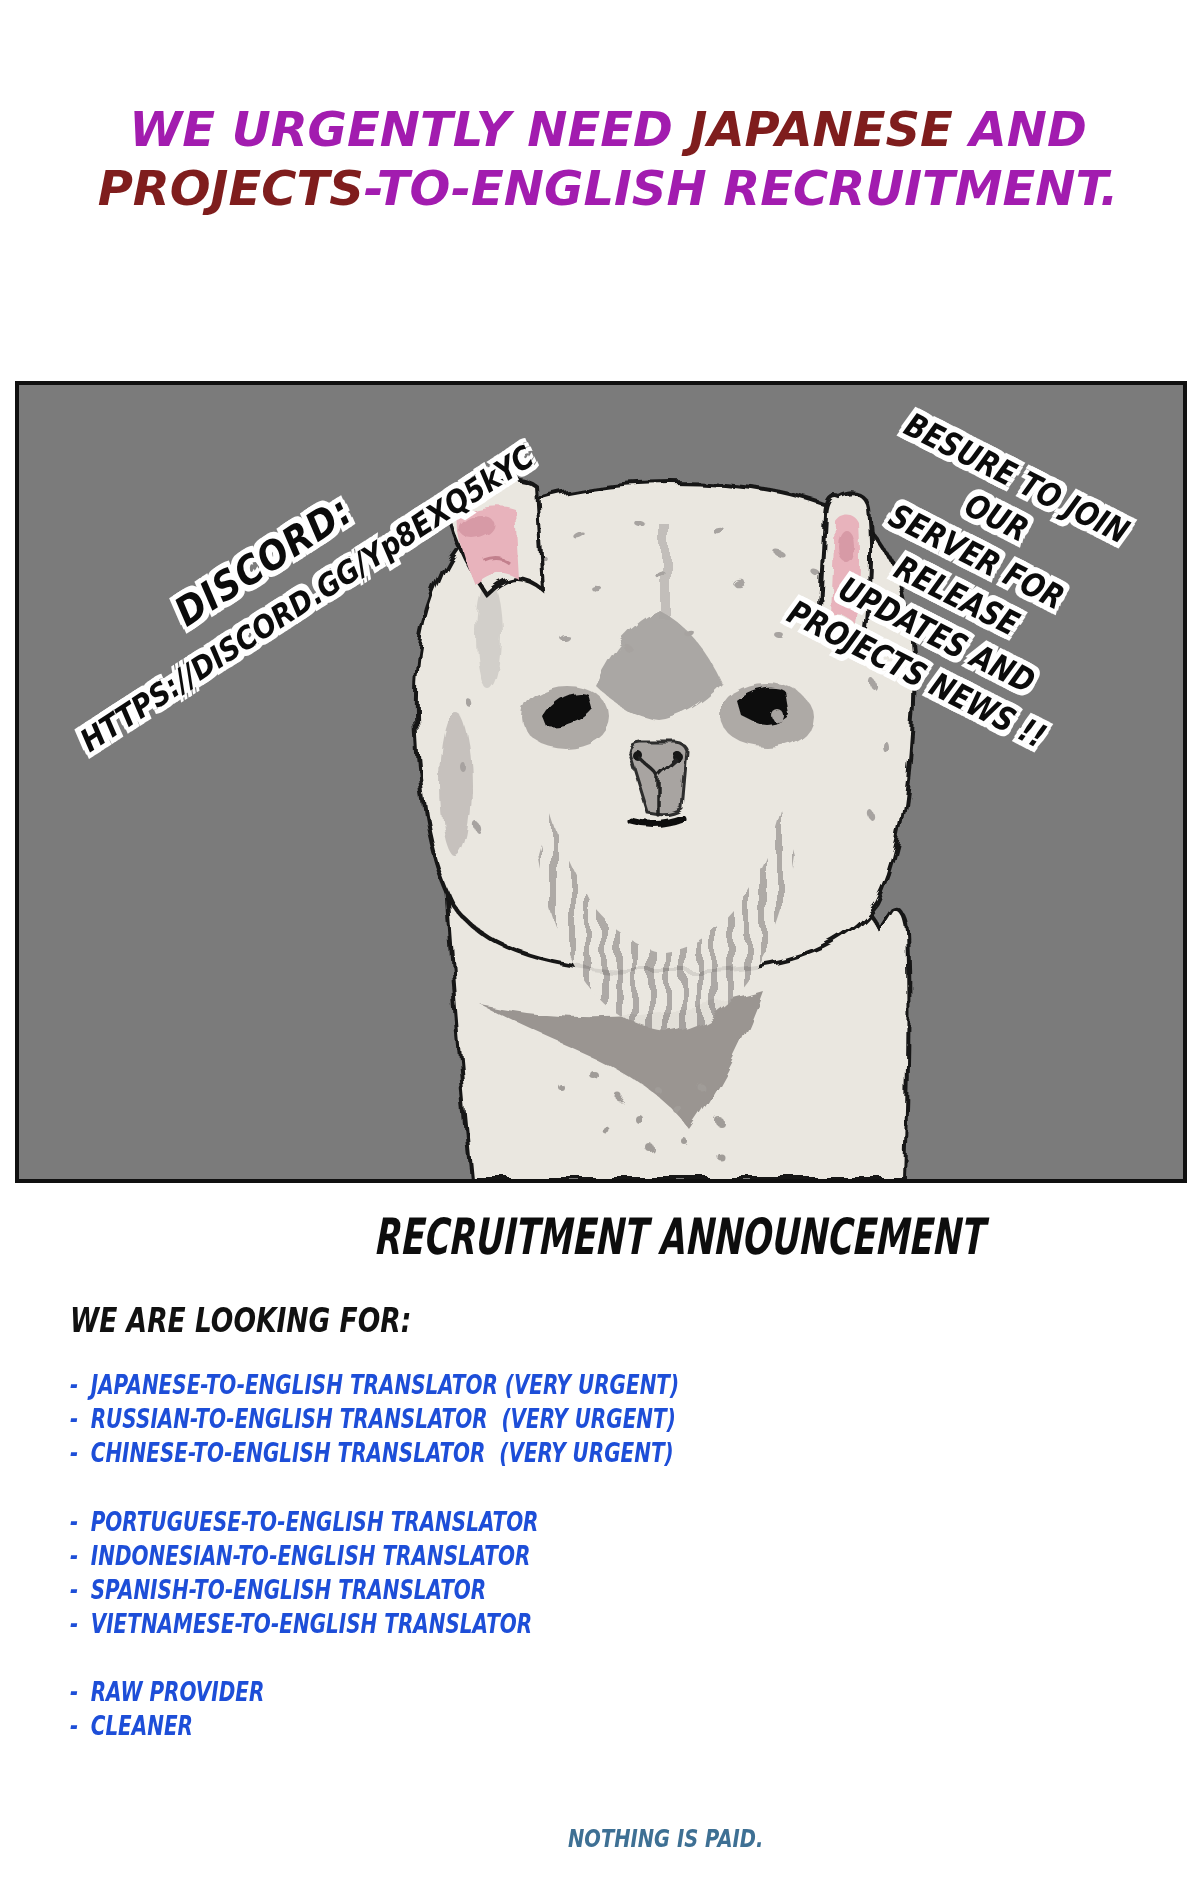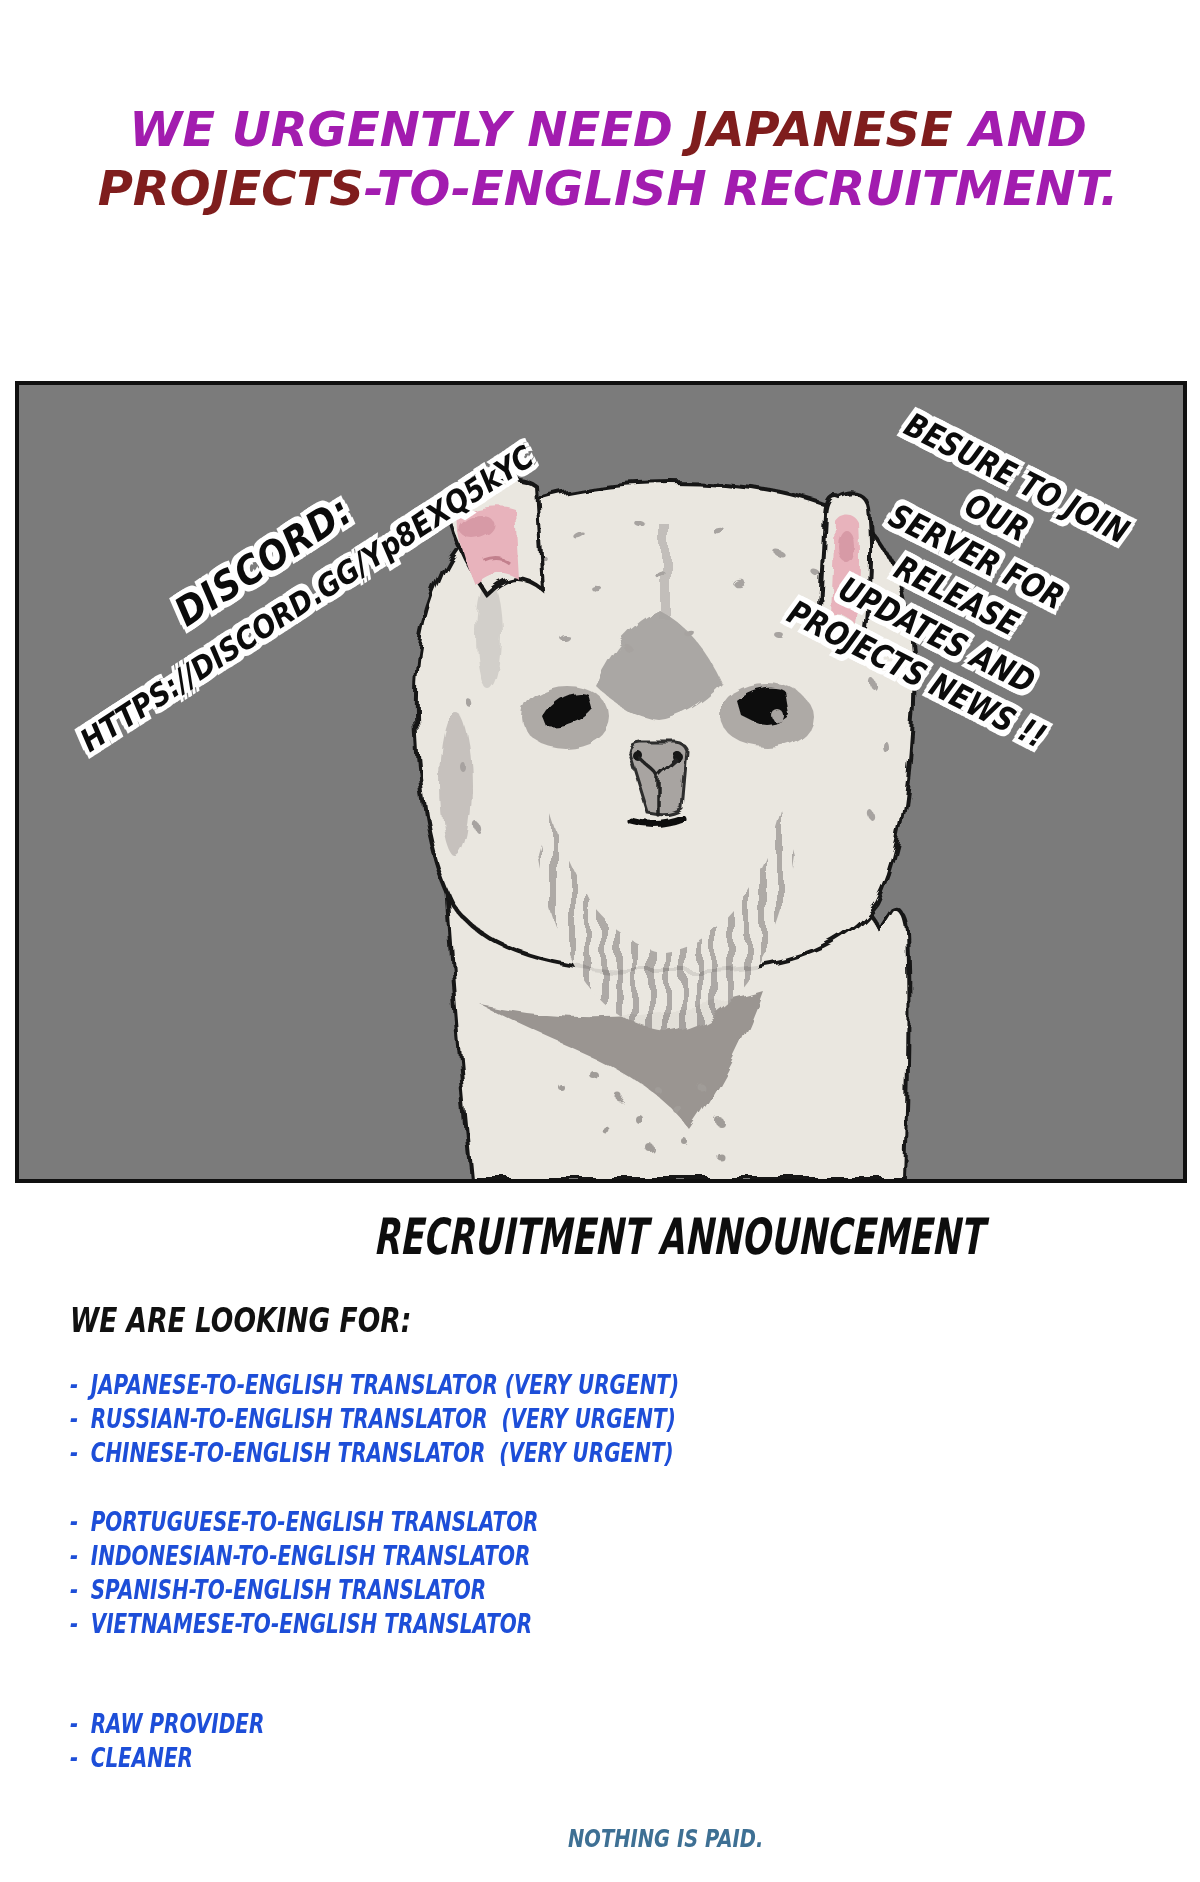--- a/index.html
+++ b/index.html
@@ -55,7 +55,7 @@
   .item-text{white-space:pre;}
   .g1{top:1368px;}
   .g2{top:1505px;}
-  .g3{top:1675px;margin-top:32px;}
+  .g3{top:1675px;}
   .footer-note{
     position:absolute;left:568px;top:1824px;color:#3e7094;font-size:25px;
     transform:scaleX(0.78);transform-origin:0 0;white-space:nowrap;

